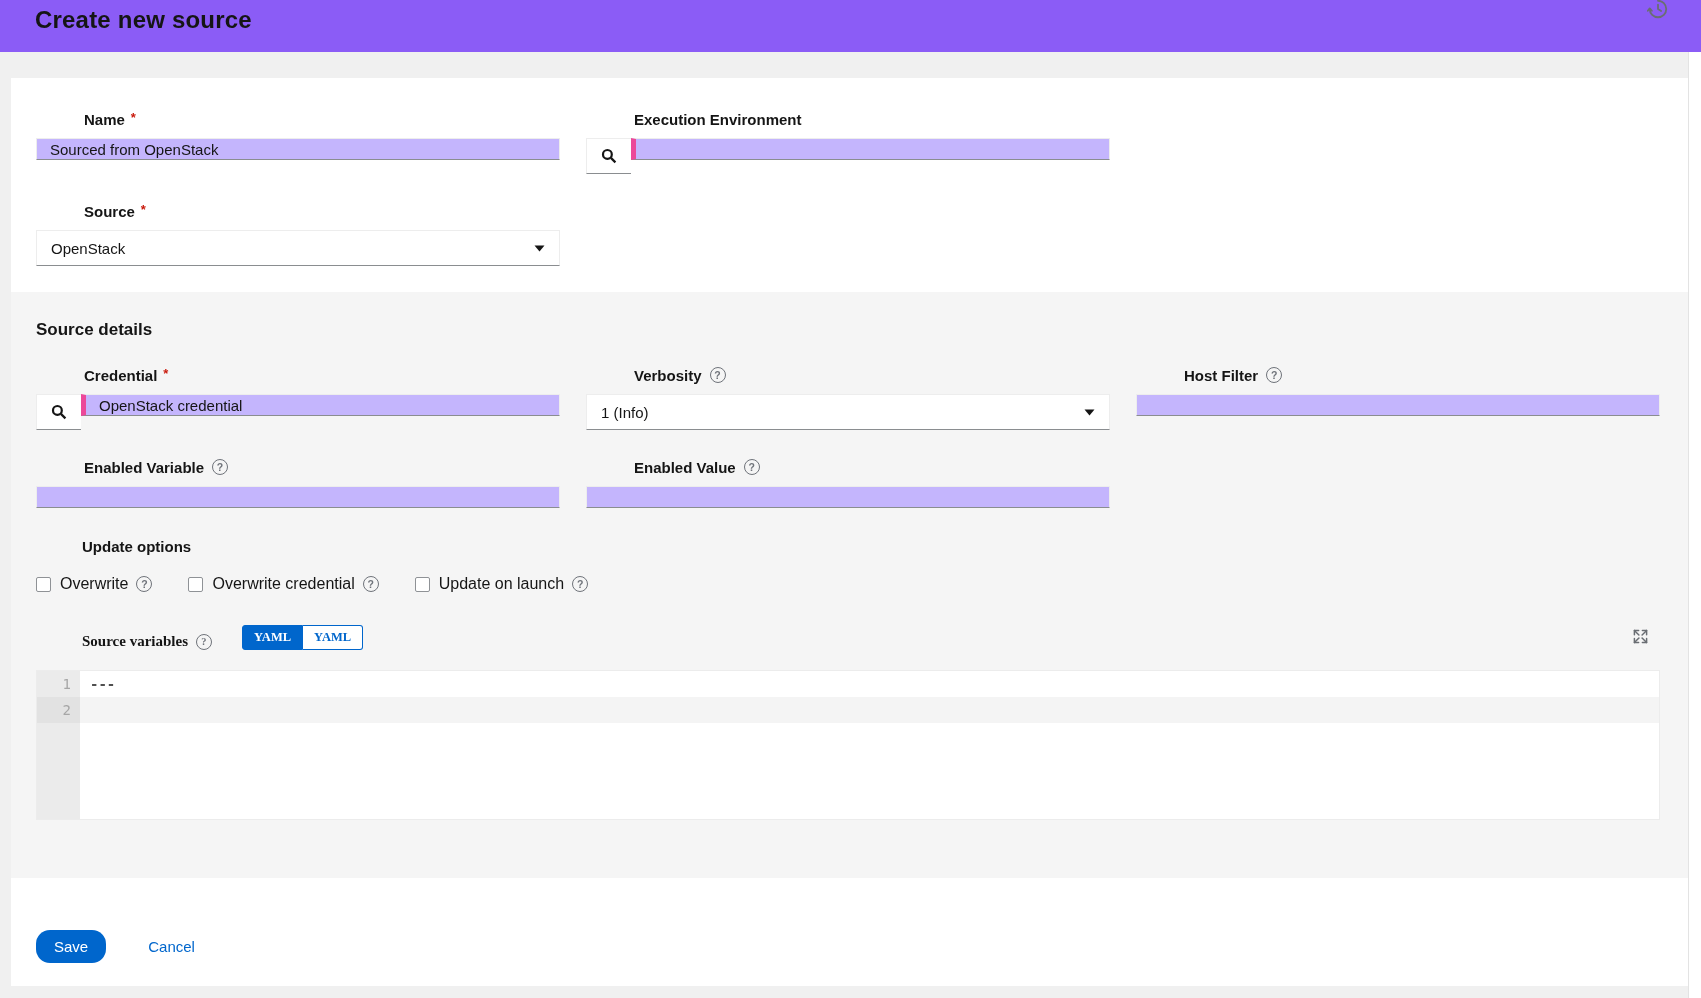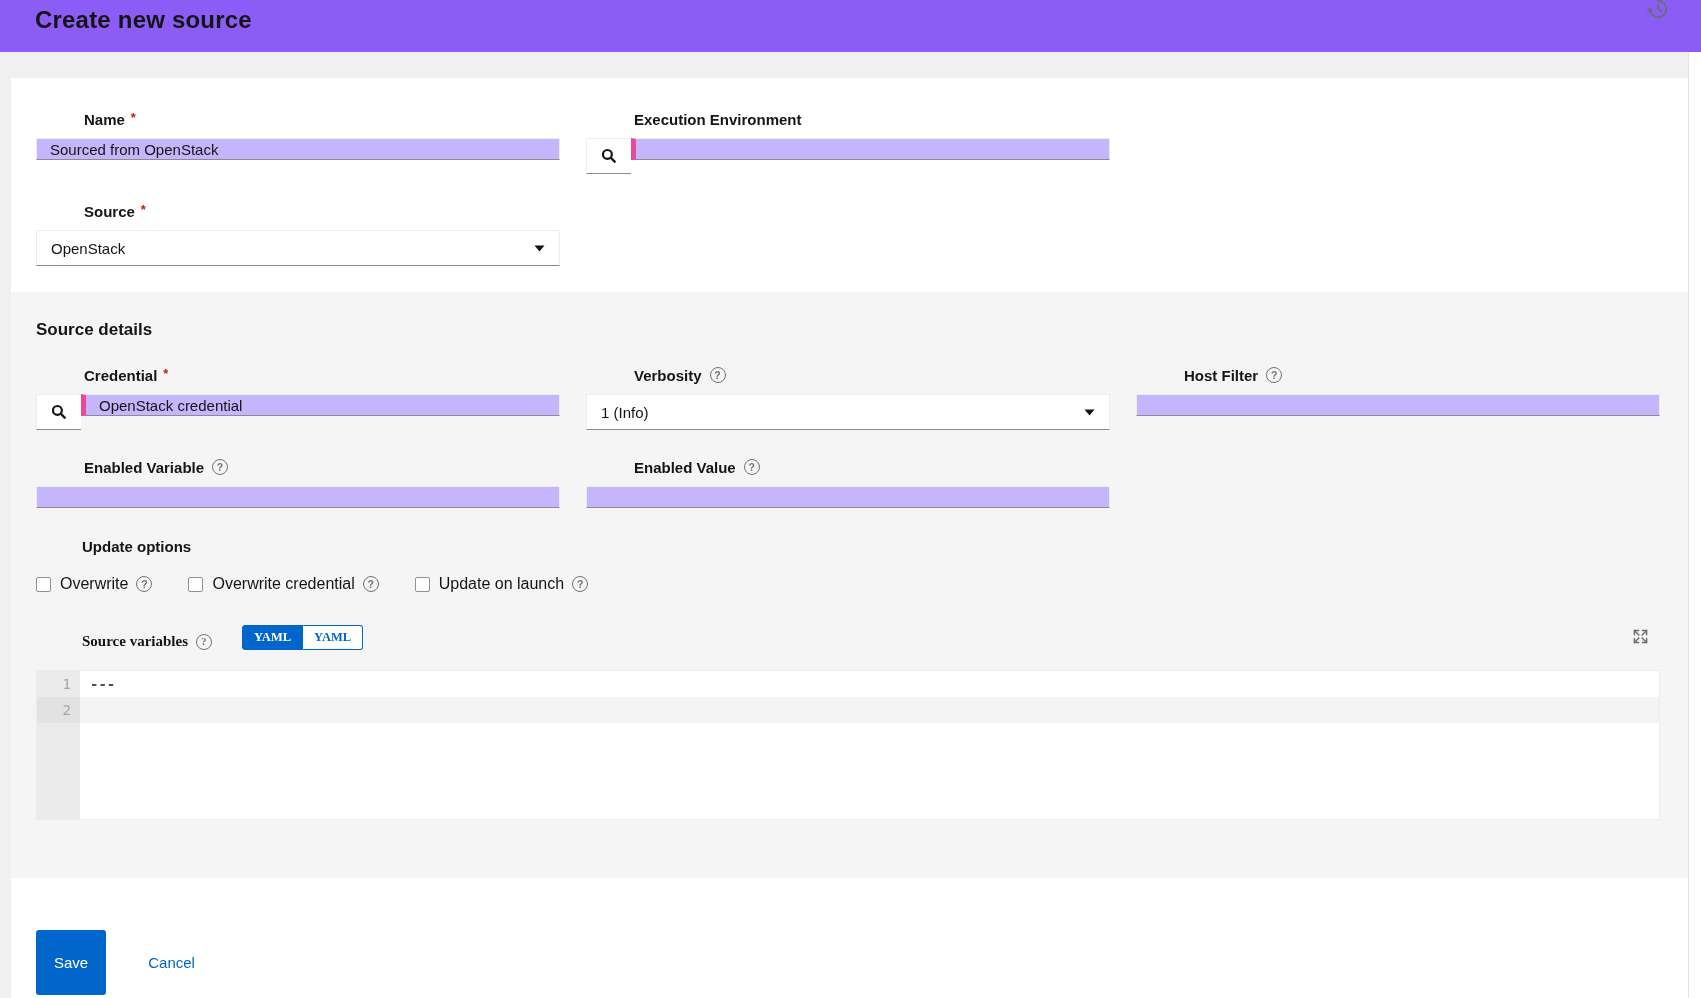--- a/index.html
+++ b/index.html
@@ -89,8 +89,8 @@
   
   .card-footer { padding:52px 25px 23px 25px; display:flex; align-items:center; }
   .save-btn {
-    background:#0066cc; color:#fff; border:none; border-radius:3px;
-    font-family:inherit; font-size:15px; padding:24px 18px; cursor:pointer;
+    background:#0066cc; color:#fff; border:none; border-radius:14px;
+    font-family:inherit; font-size:15px; padding:8px 18px; cursor:pointer;
   }
   .cancel-btn {
     background:transparent; border:none; color:#0066cc;

